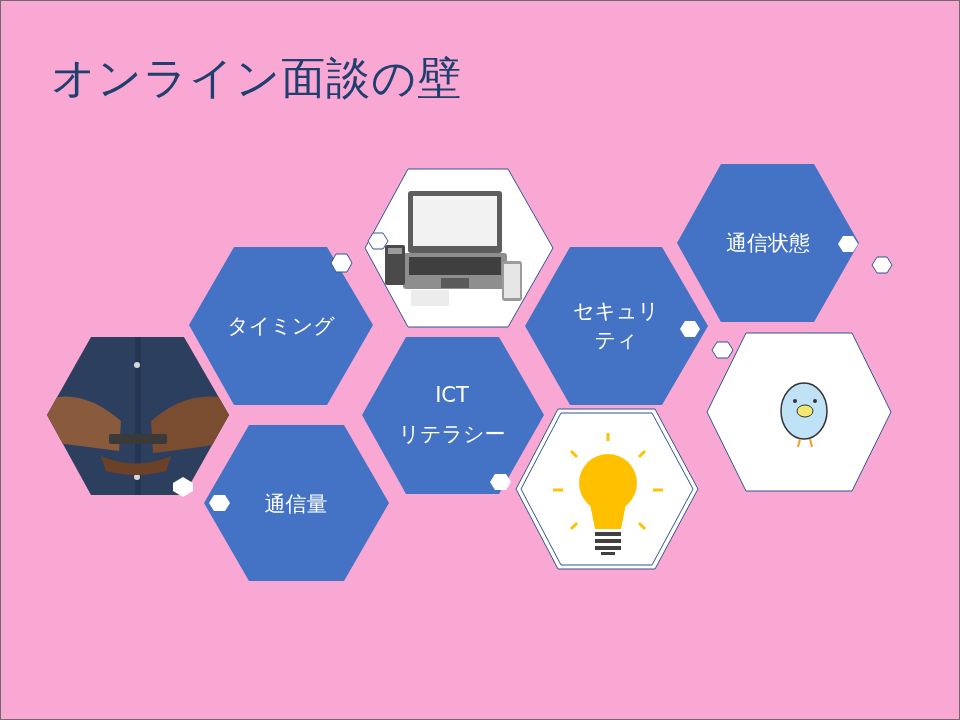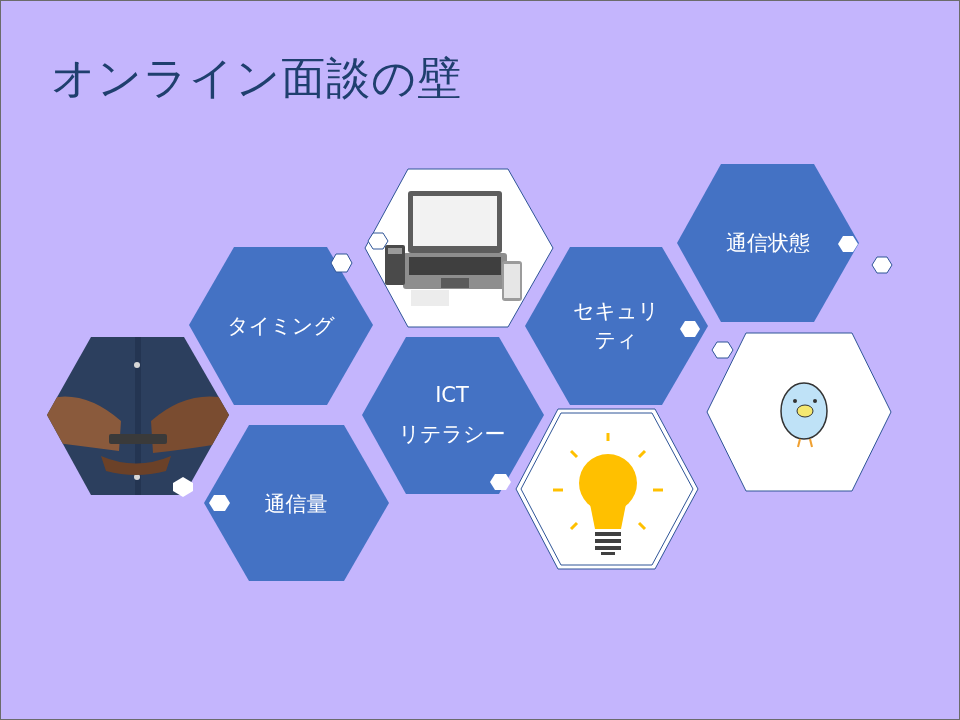--- a/index.html
+++ b/index.html
@@ -4,7 +4,7 @@
 <style>
   html, body { margin:0; padding:0; background:#ffffff; }
   body { width:960px; height:720px; overflow:hidden; position:relative; font-family:"DejaVu Sans", sans-serif; }
-  .slide { position:absolute; left:0; top:0; width:958px; height:718px; border:1px solid #6b6b6b; background:#c4b5fd; }
+  .slide { position:absolute; left:0; top:0; width:958px; height:718px; border:1px solid #6b6b6b; background:#f9a8d4; }
   .title { position:absolute; left:50px; top:48px; font-size:44px; color:#1f3f6e; letter-spacing:1px; font-family:"DejaVu Sans", sans-serif; font-weight:normal; white-space:nowrap; }
   svg.canvas { position:absolute; left:0; top:0; }
   .hex-label { fill:#ffffff; font-family:"DejaVu Sans", sans-serif; font-size:21px; text-anchor:middle; }

